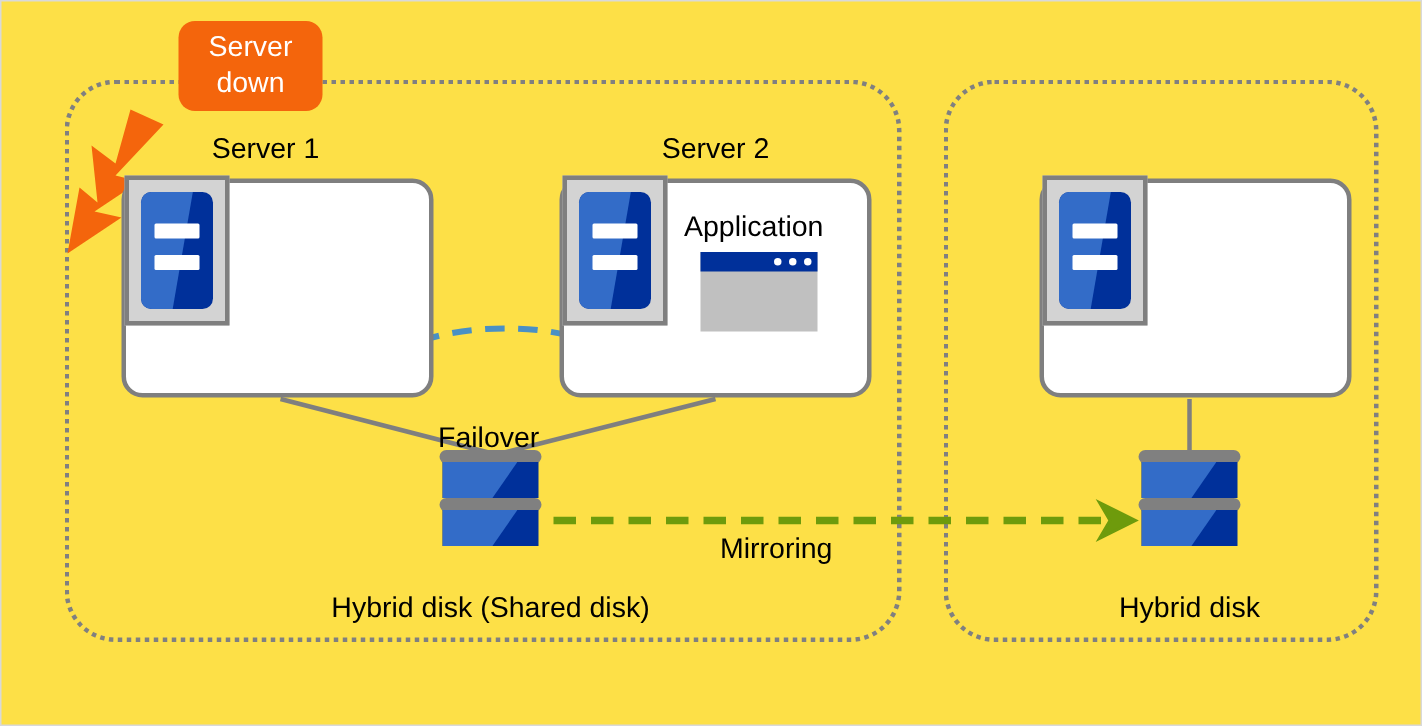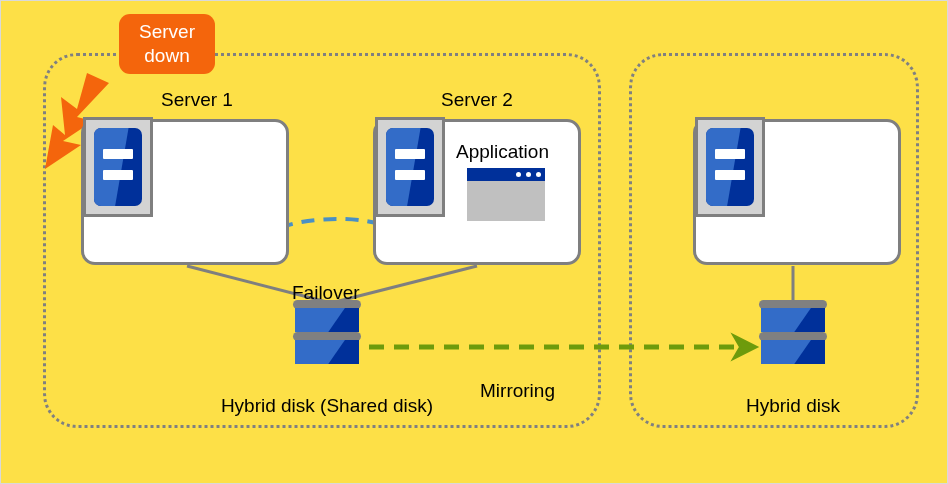--- a/index.html
+++ b/index.html
@@ -67,7 +67,7 @@
     text-align: center;
     white-space: nowrap;
   }
-  #server1-title { left: 92px;  top: 88px; width: 208px; }
+  #server1-title { left: 72px;  top: 88px; width: 208px; }
   #server2-title { left: 372px; top: 88px; width: 208px; }
   #server3-title { left: 692px; top: 88px; width: 208px; }
 

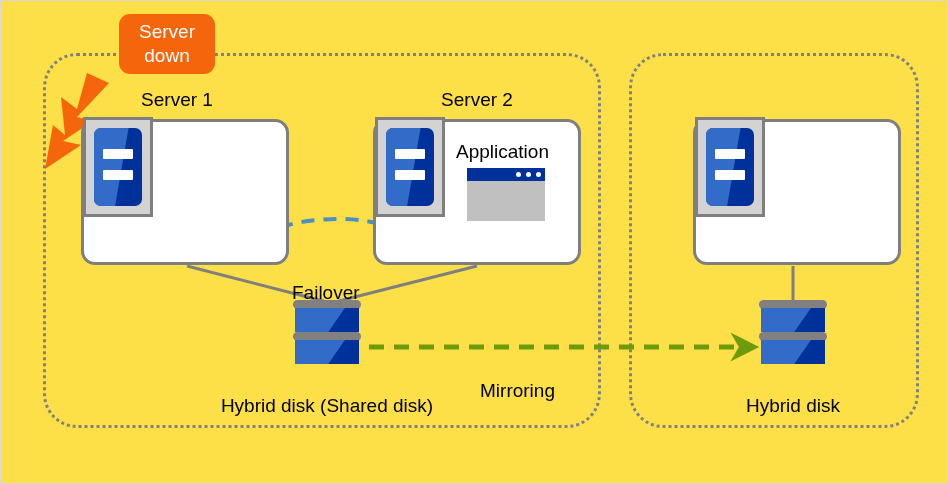--- a/index.html
+++ b/index.html
@@ -209,7 +209,7 @@
     white-space: nowrap;
   }
   #failover-label  { left: 291px; top: 233px; margin-top: 48px; }
-  #mirroring-label { left: 479px; top: 355px; margin-top: 24px; }
+  #mirroring-label { left: 479px; top: 355px; }
 
   
   #server-down-badge {

